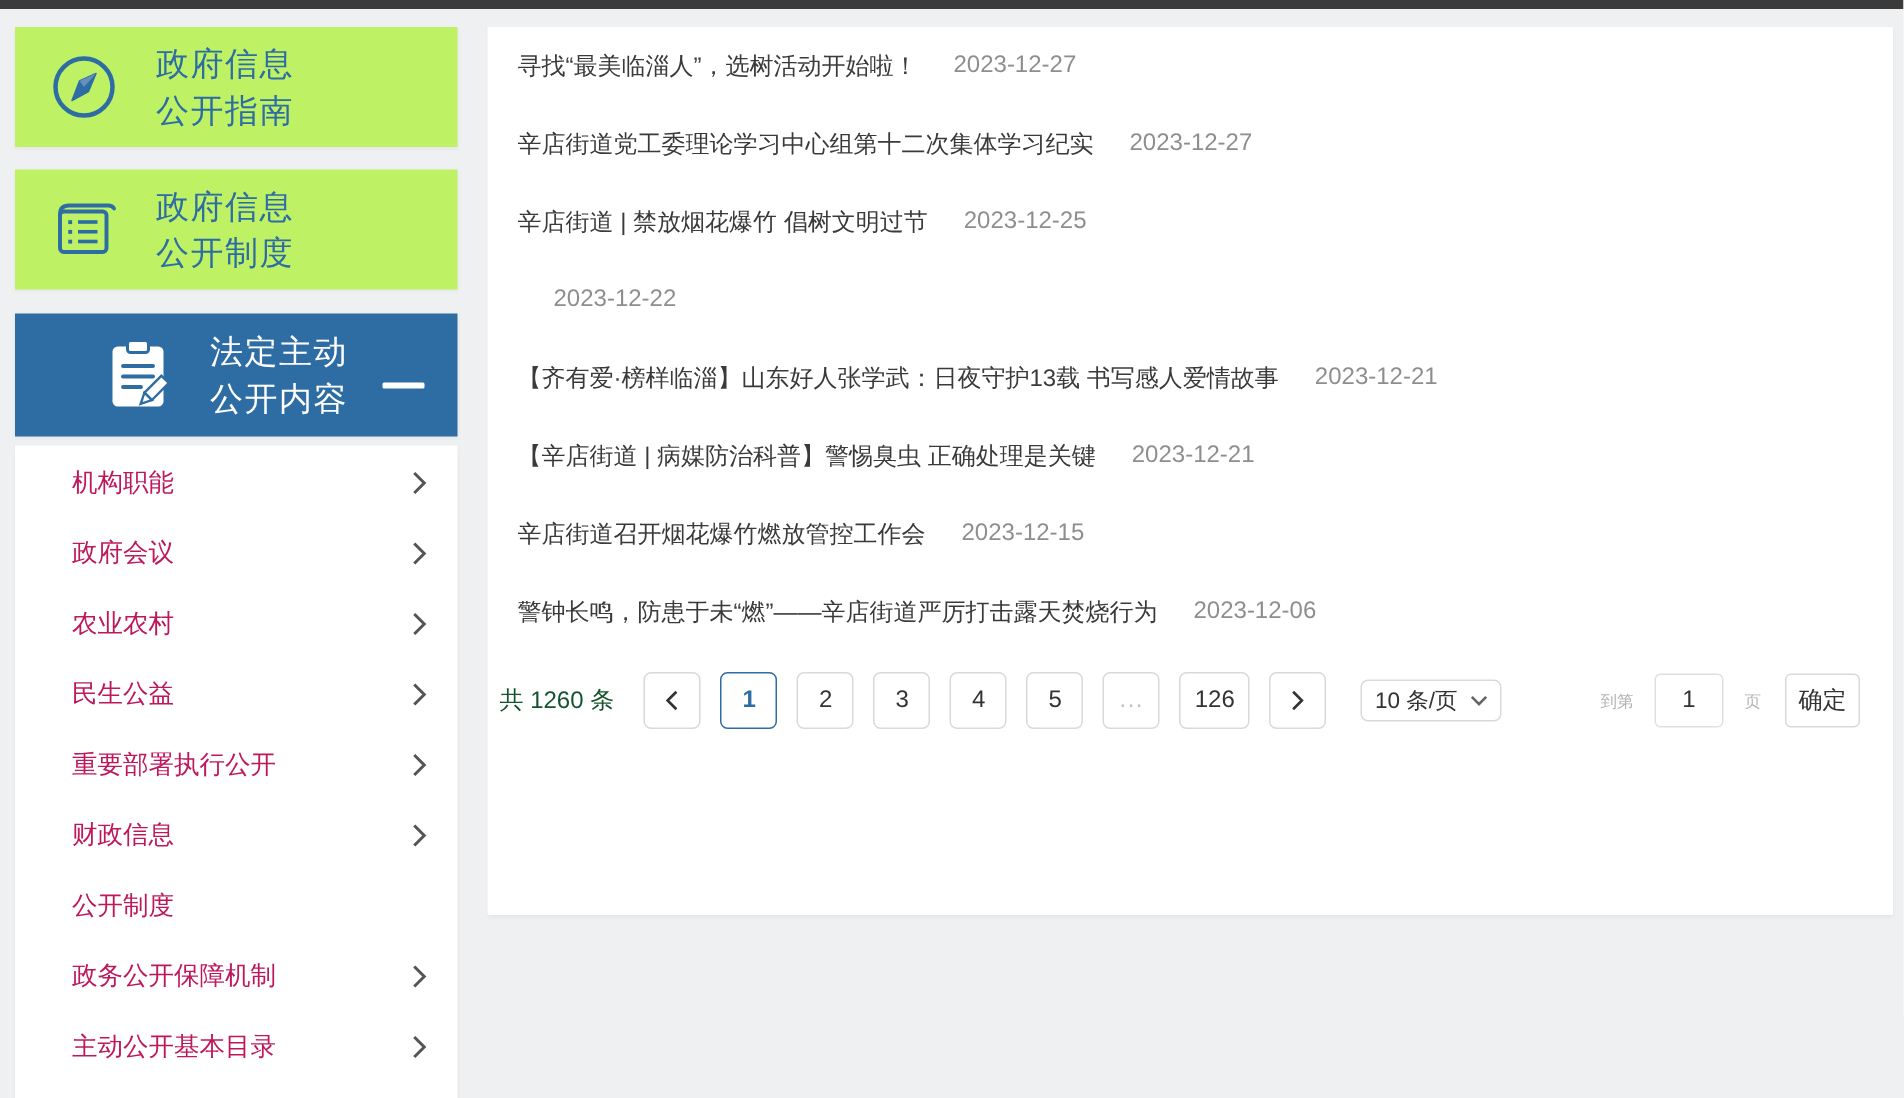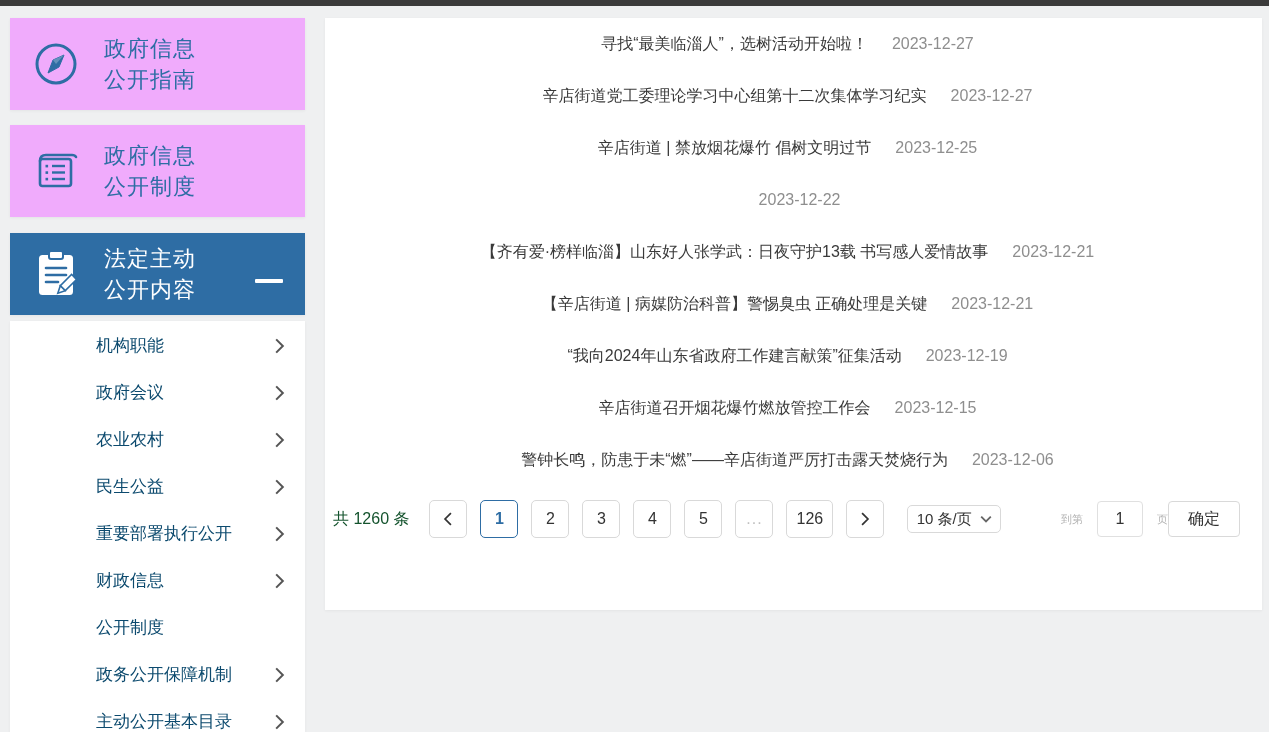--- a/index.html
+++ b/index.html
@@ -15,7 +15,7 @@
   
   .sidebar { position:absolute; left:10px; top:18px; width:295px; }
   .nav-card {
-    background:#f0abfc; height:92px; display:flex; align-items:center;
+    background:#bef264; height:80px; display:flex; align-items:center;
     box-shadow:0 1px 3px rgba(0,0,0,0.05); cursor:pointer;
   }
   .nav-card + .nav-card { margin-top:15px; }

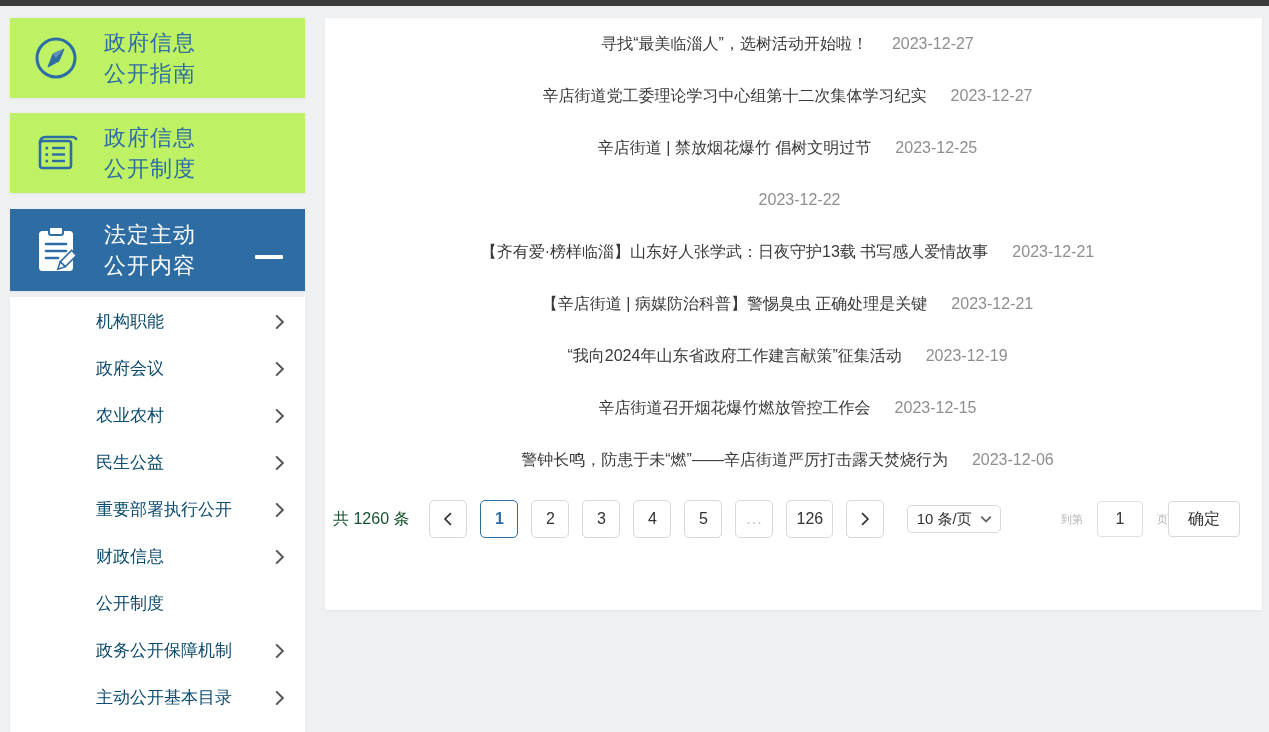--- a/index.html
+++ b/index.html
@@ -36,7 +36,7 @@
   
   .main-panel { position:absolute; left:325px; top:18px; width:937px; height:592px;
     background:#fff; box-shadow:0 1px 3px rgba(0,0,0,0.05); }
-  .news-row { height:52px; display:flex; align-items:center; justify-content:center;
+  .news-row { height:52px; display:flex; align-items:center; justify-content:flex-start;
     padding:0 32px 0 20px; }
   .news-title { font-size:16px; color:#3a3a3a; white-space:nowrap; overflow:hidden;
     text-overflow:ellipsis; cursor:pointer; }

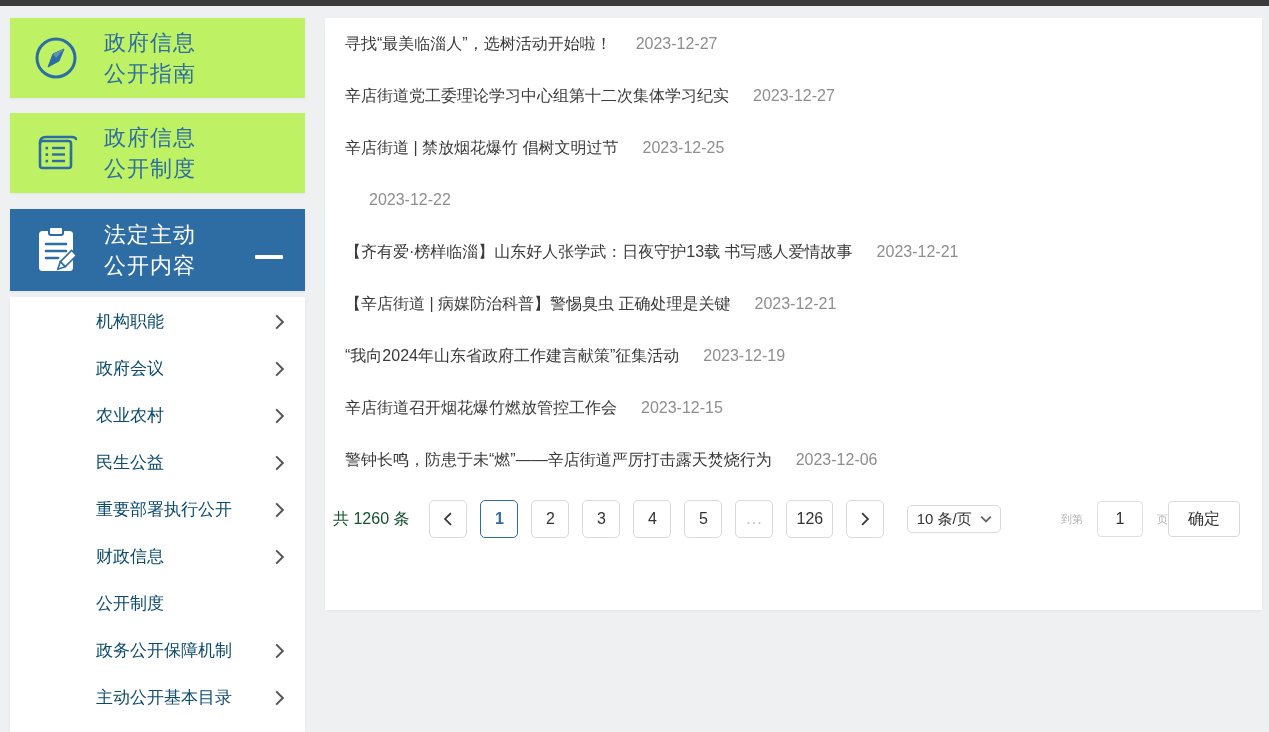--- a/index.html
+++ b/index.html
@@ -22,7 +22,7 @@
   .nav-card .icon-box { width:48px; height:56px; margin-left:22px; flex:0 0 auto;
     display:flex; align-items:center; justify-content:center; }
   .card-title { margin-left:24px; font-size:22px; line-height:31px; color:#2e6da4; letter-spacing:1px; }
-  .nav-card.active { background:#2e6da4; height:82px; margin-top:16px; position:relative; }
+  .nav-card.active { background:#2e6da4; height:82px; margin-top:16px; position:relative;padding-left:36px; }
   .nav-card.active .card-title { color:#fff; }
   .minus-bar { position:absolute; right:22px; top:46px; width:28px; height:4px; background:#fff; border-radius:1px; }
 

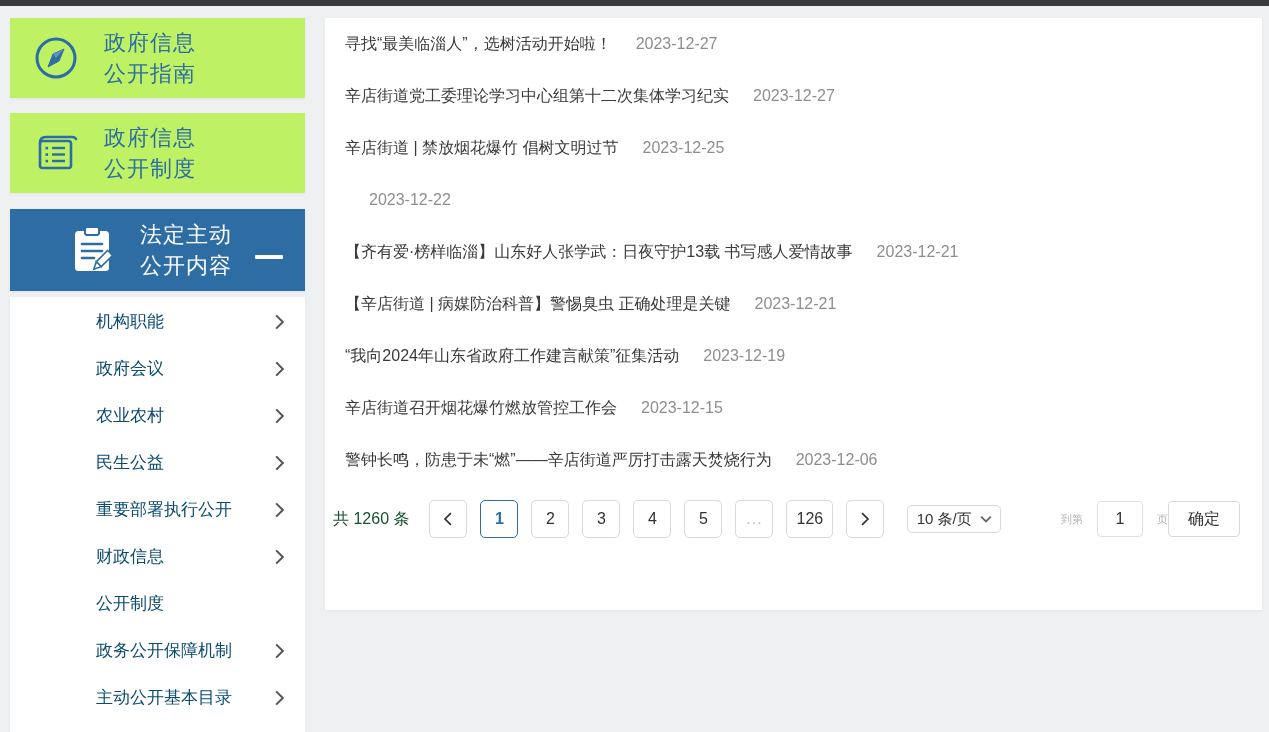--- a/index.html
+++ b/index.html
@@ -30,7 +30,7 @@
     box-shadow:0 1px 3px rgba(0,0,0,0.05); padding-top:1px; }
   .menu-item { height:47px; display:flex; align-items:center; justify-content:space-between;
     padding:0 20px 0 38px; cursor:pointer; }
-  .menu-label { font-size:17px; color:#0c4a6e;margin-left:48px; }
+  .menu-label { font-size:17px; color:#be185d; }
   .menu-chev { flex:0 0 auto; }
 
   

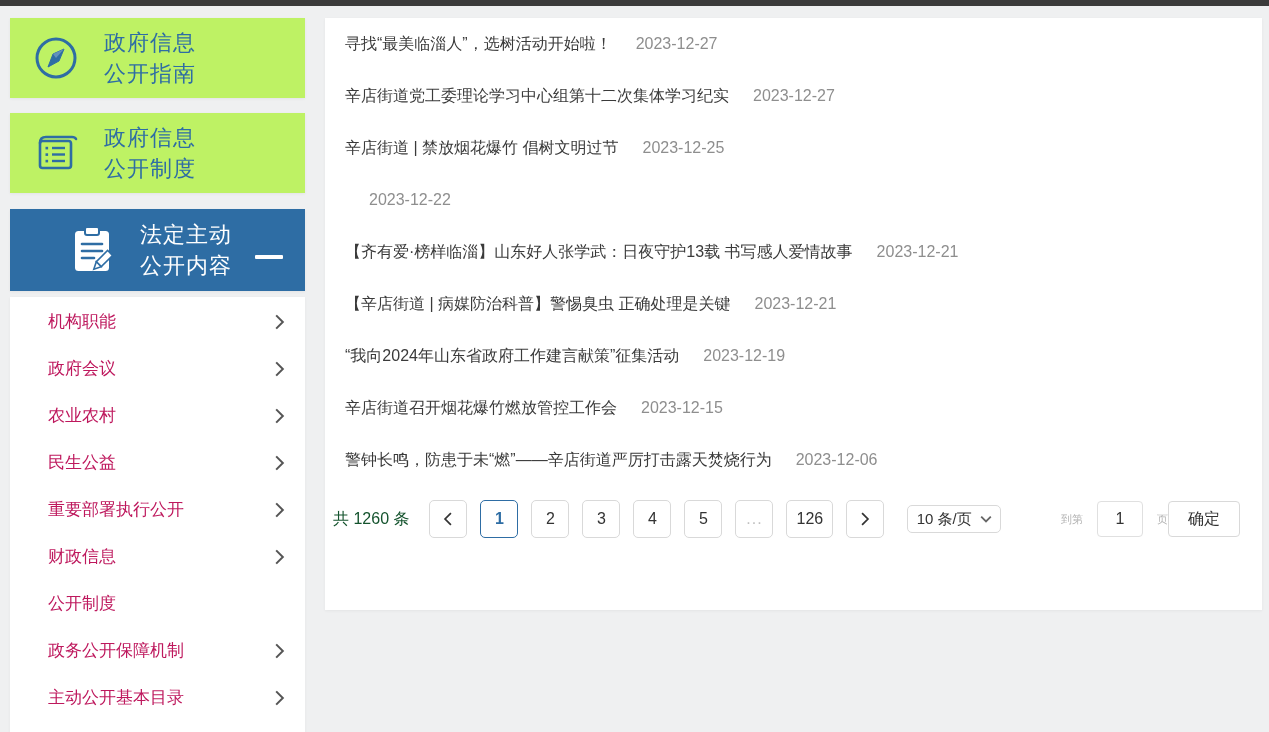--- a/index.html
+++ b/index.html
@@ -212,10 +212,6 @@
     <span class="news-date">2023-12-21</span>
   </div>
   <div class="news-row">
-    <span class="news-title">“我向2024年山东省政府工作建言献策”征集活动</span>
-    <span class="news-date">2023-12-19</span>
-  </div>
-  <div class="news-row">
     <span class="news-title">辛店街道召开烟花爆竹燃放管控工作会</span>
     <span class="news-date">2023-12-15</span>
   </div>

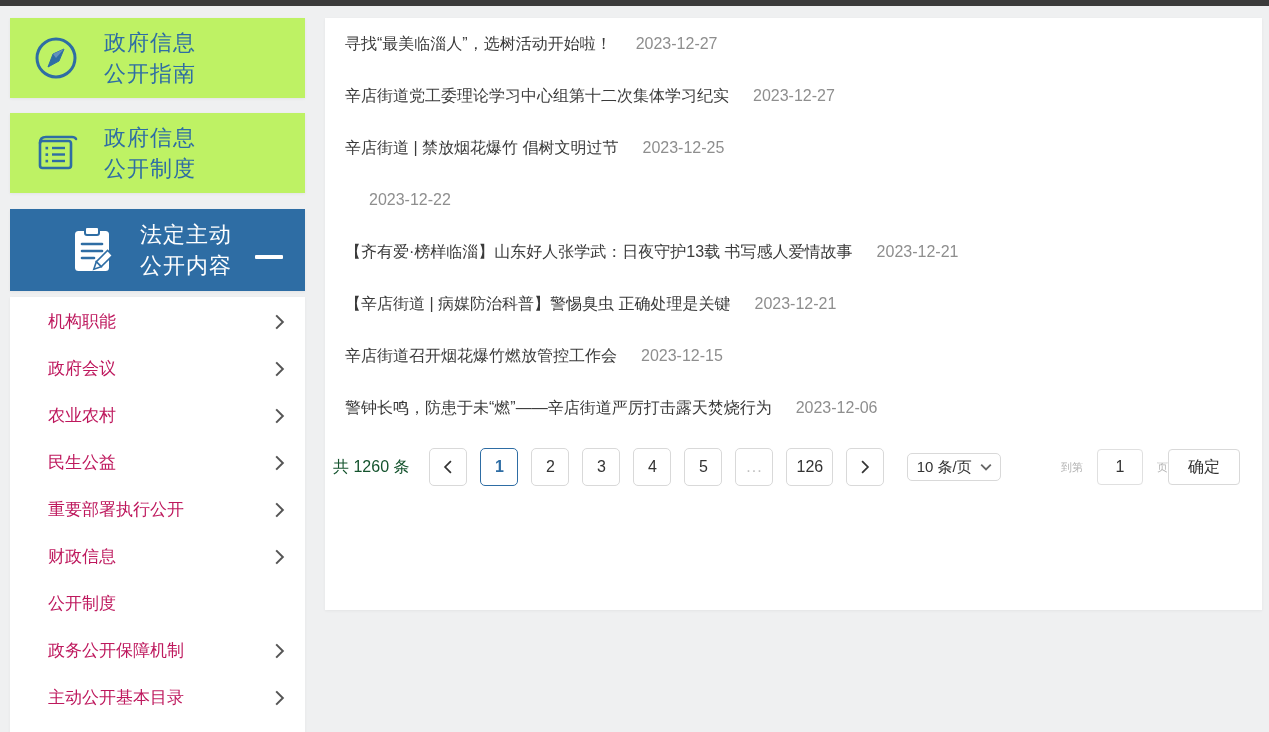--- a/index.html
+++ b/index.html
@@ -59,8 +59,8 @@
   .goto-input { width:46px; height:36px; border:1px solid #e0e0e0; border-radius:4px;
     text-align:center; font-size:16px; color:#333; margin:0 14px;
     font-family:"Liberation Sans","DejaVu Sans",sans-serif; }
-  .confirm-btn { height:36px; padding:0 19px; border:1px solid #d9d9d9; border-radius:4px;
-    background:#fff; font-size:16px; color:#333; cursor:pointer; 
+  .confirm-btn { height:36px; padding:0 8px; border:1px solid #d9d9d9; border-radius:4px;
+    background:#fff; font-size:16px; color:#333; cursor:pointer; margin-left:16px;
     font-family:"Liberation Sans","DejaVu Sans",sans-serif; }
 </style>
 </head>

